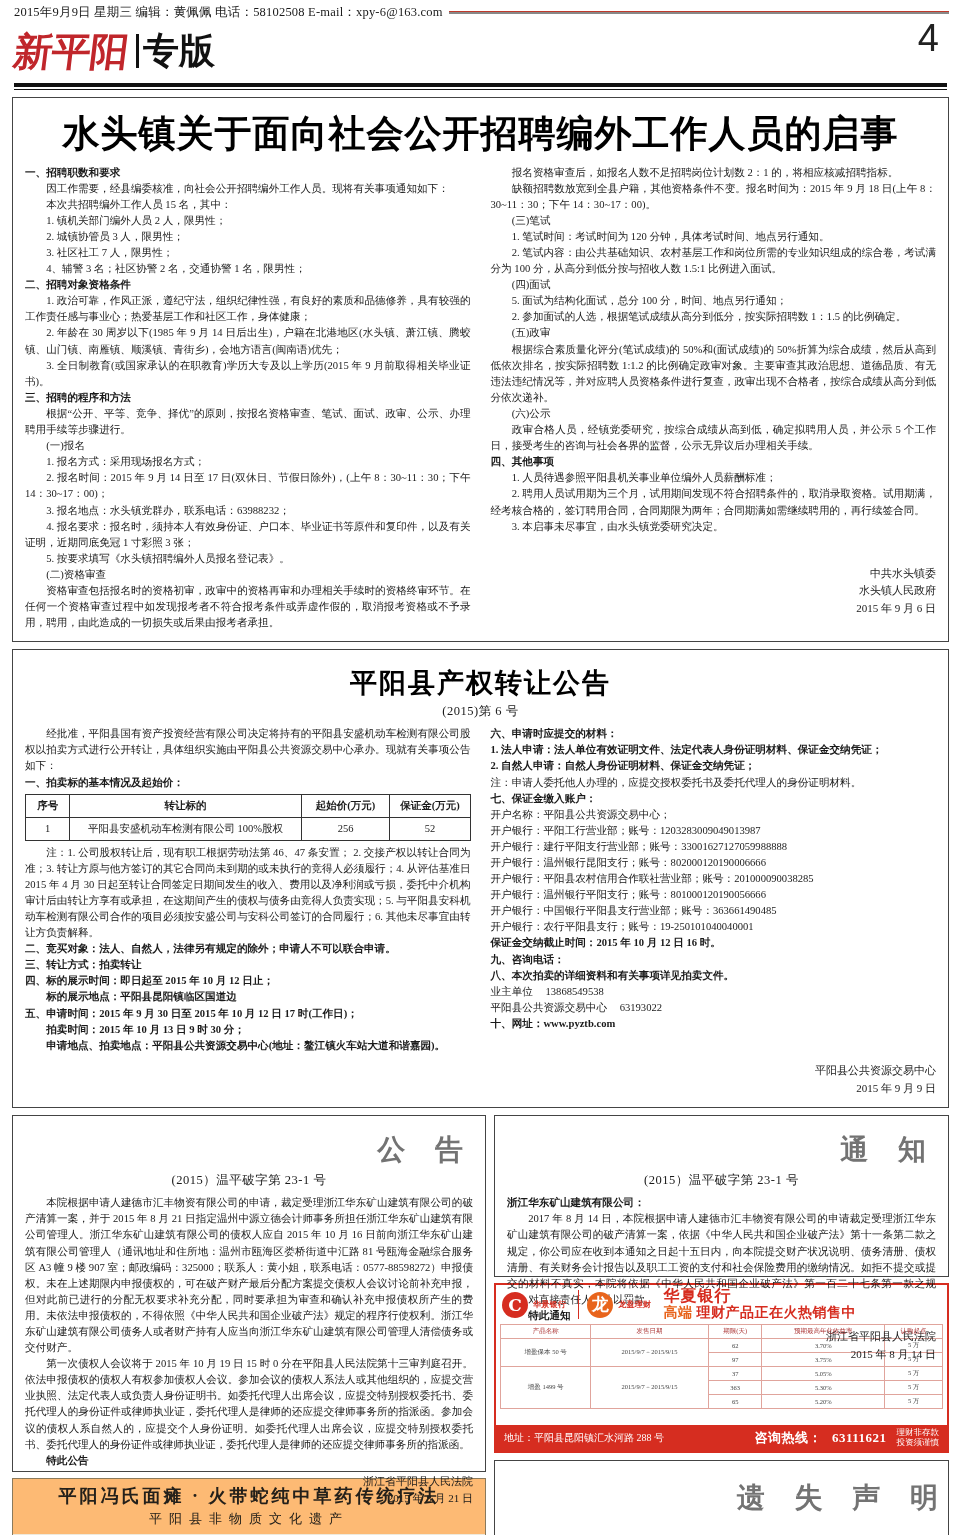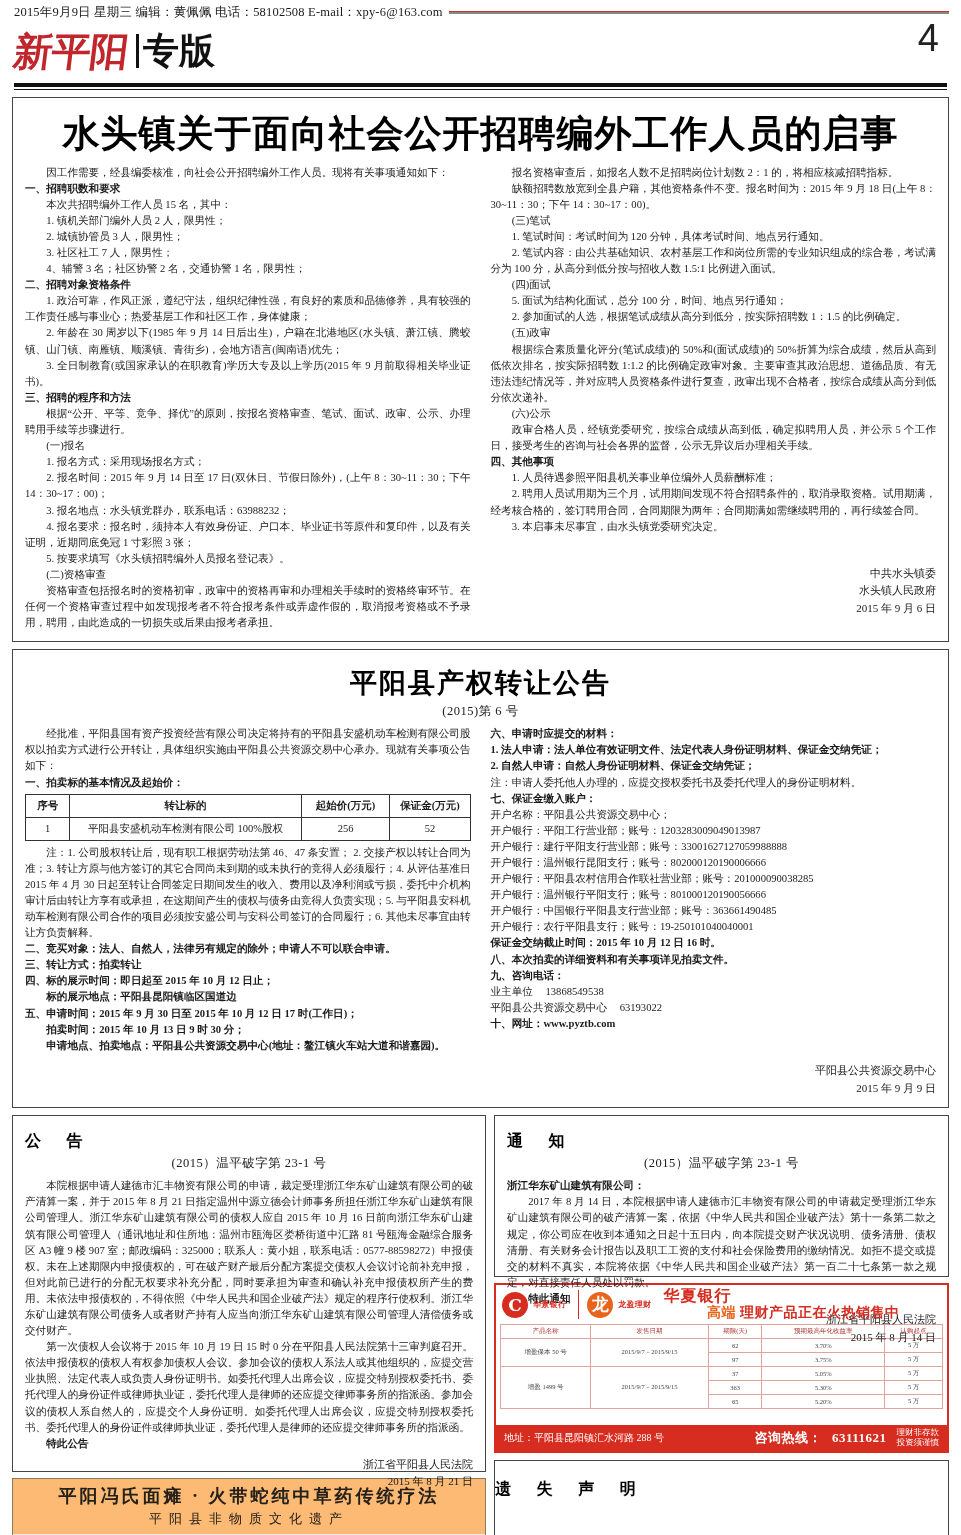--- a/index.html
+++ b/index.html
@@ -143,8 +143,8 @@
       <div class="cols2">
         <div class="col">
           <div id="a1-left">
+              <p class="bt ni b">一、招聘职数和要求</p>
               <p class="bt">因工作需要，经县编委核准，向社会公开招聘编外工作人员。现将有关事项通知如下：</p>
-              <p class="bt ni b">一、招聘职数和要求</p>
               <p class="bt">本次共招聘编外工作人员 15 名，其中：</p>
               <p class="bt">1. 镇机关部门编外人员 2 人，限男性；</p>
               <p class="bt">2. 城镇协管员 3 人，限男性；</p>

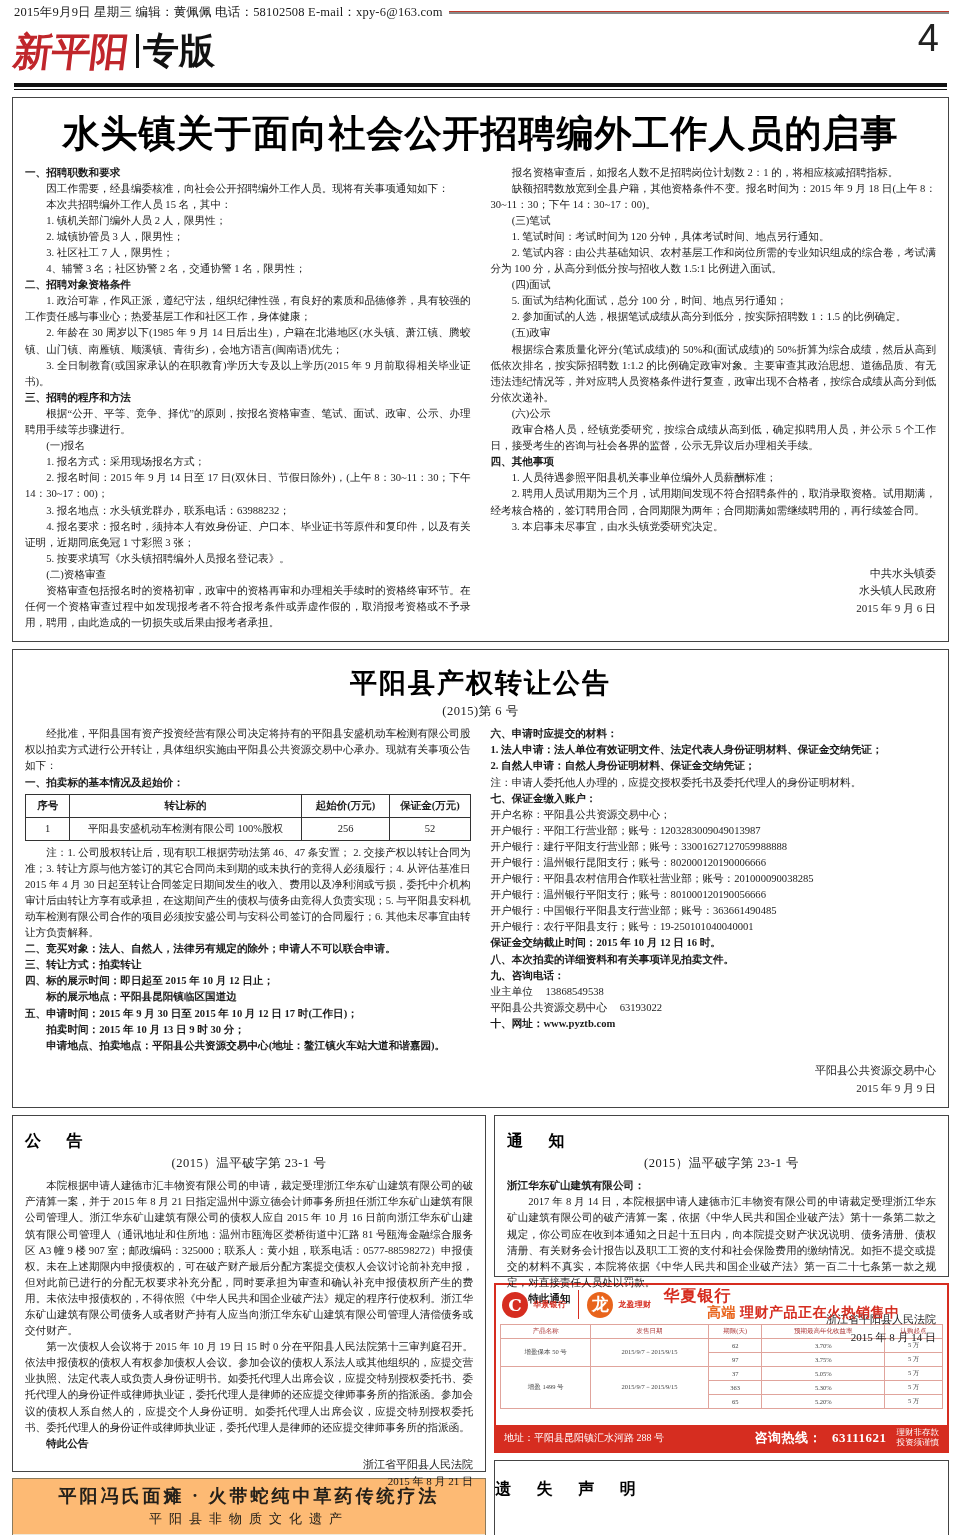--- a/index.html
+++ b/index.html
@@ -255,8 +255,8 @@
             </div>
           <p class="bt ni b">保证金交纳截止时间：2015 年 10 月 12 日 16 时。</p>
           <div id="a2-tail">
+              <p class="bt ni b">九、咨询电话：</p>
               <p class="bt ni b">八、本次拍卖的详细资料和有关事项详见拍卖文件。</p>
-              <p class="bt ni b">九、咨询电话：</p>
             </div>
           <div id="a2-phones">
               <p class="bt ni"><span>业主单位</span><span style="margin-left: 10px;">  13868549538</span></p>

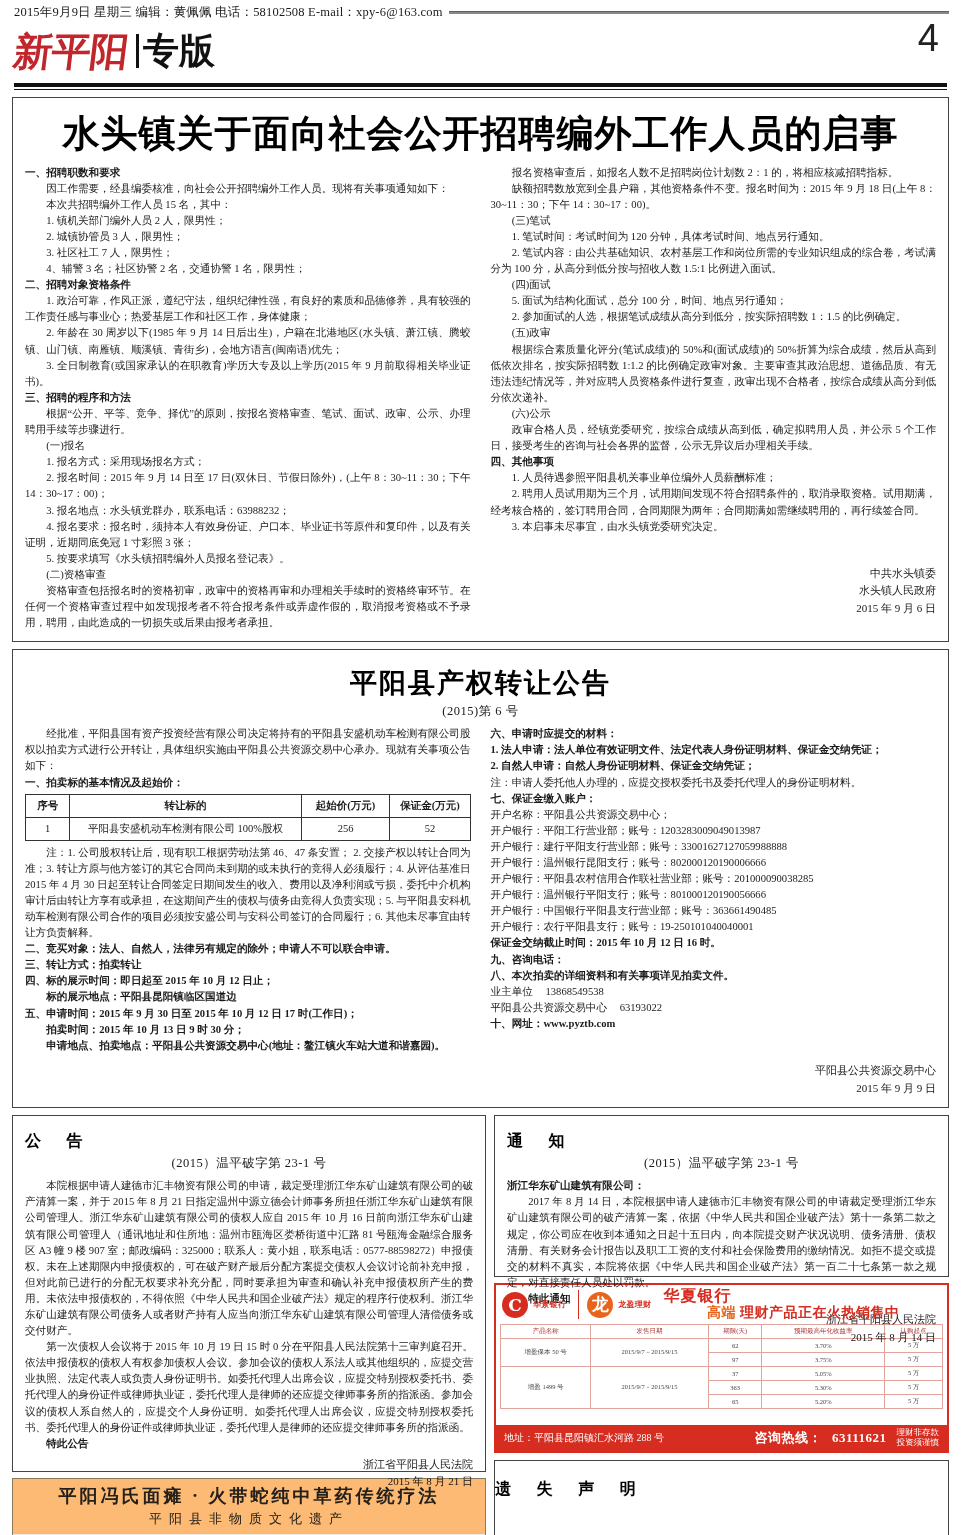--- a/index.html
+++ b/index.html
@@ -57,9 +57,9 @@
     font-family: "DejaVu Serif", serif; color: #000;
   }
   h3.title3 {
-    text-align: left; font-size: 16px; font-weight: 800;
+    text-align: right; font-size: 28px; font-weight: 800;
     letter-spacing: 10px; margin: 7px 0 3px 0;
-    font-family: "DejaVu Serif", serif; color: #000000;
+    font-family: "DejaVu Serif", serif; color: #737373;
   }
   .docnum { text-align: center; font-size: 12.5px; margin-bottom: 6px; letter-spacing: .5px; }
 

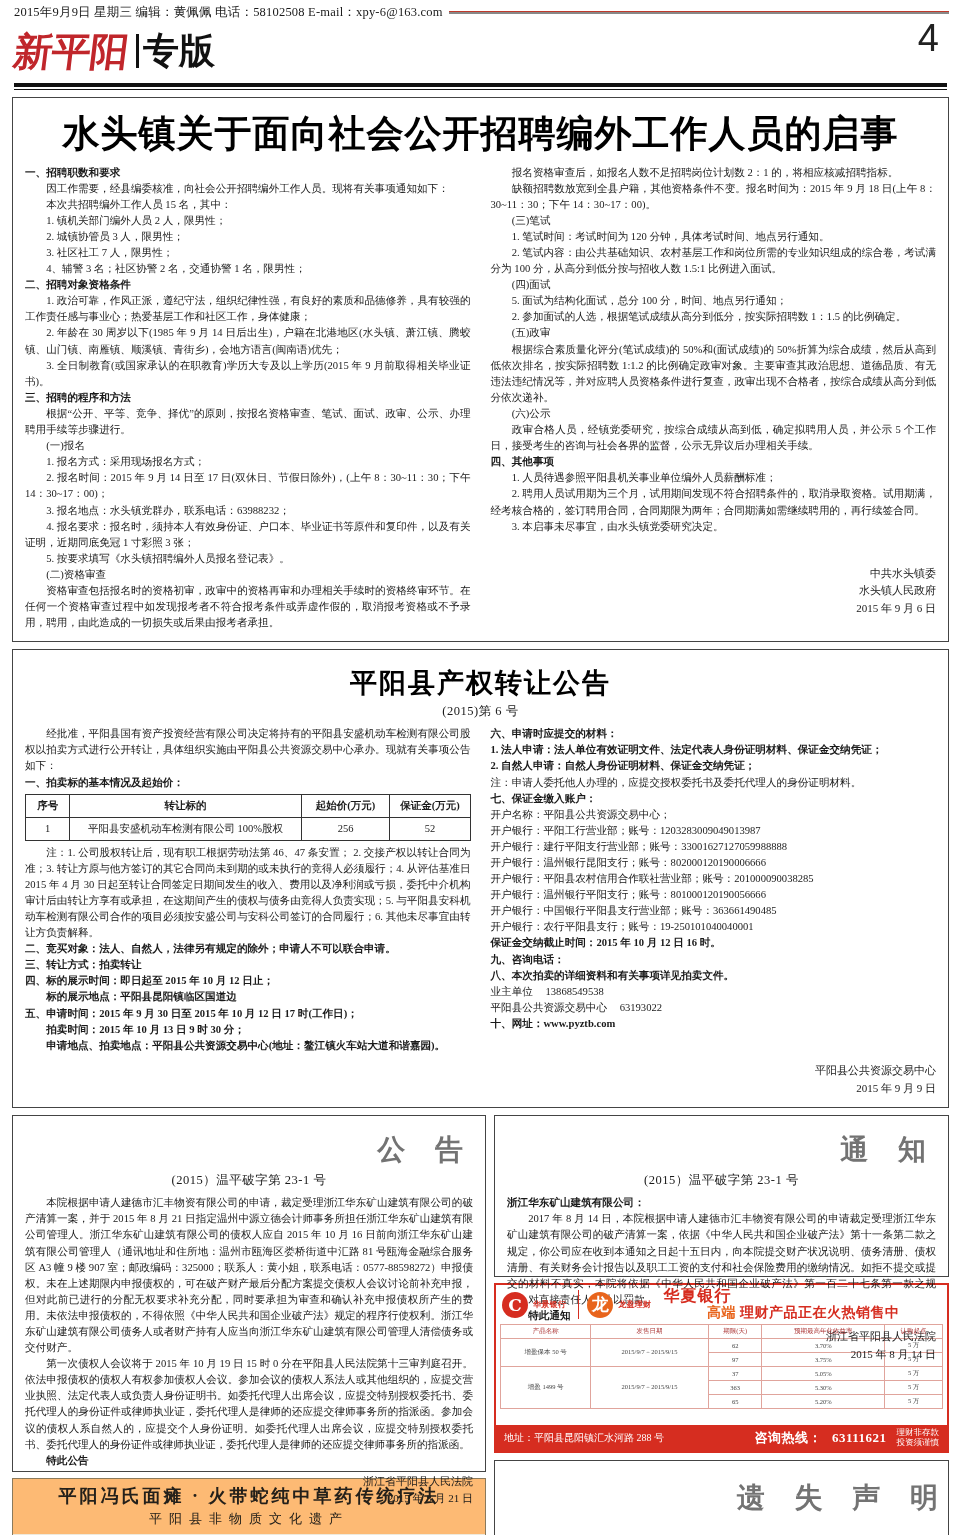--- a/index.html
+++ b/index.html
@@ -98,7 +98,7 @@
   .bk-sep { width:1px; background:#d62d20; margin: 2px 6px; }
   .bk-txt { flex:1; padding-left: 6px; font-family: Liberation Serif, serif; }
   .bk-name { font-size: 16px; font-weight: 800; color:#d62d20; letter-spacing:1px; line-height:1.05;}
-  .bk-slog { font-size: 14px; font-weight: 800; color:#d62d20; letter-spacing:.5px; line-height:1.15;text-align:center;}
+  .bk-slog { font-size: 14px; font-weight: 800; color:#d62d20; letter-spacing:.5px; line-height:1.15;}
   .bk-slog .hi { color: #e8641c; }
   table.bk { width: calc(100% - 8px); margin: 0 4px; border-collapse: collapse; font-size: 6.5px; color:#444;}
   table.bk th, table.bk td { border: 1px solid #e0a49c; padding: 2px 1px; text-align:center; font-weight: normal;}

